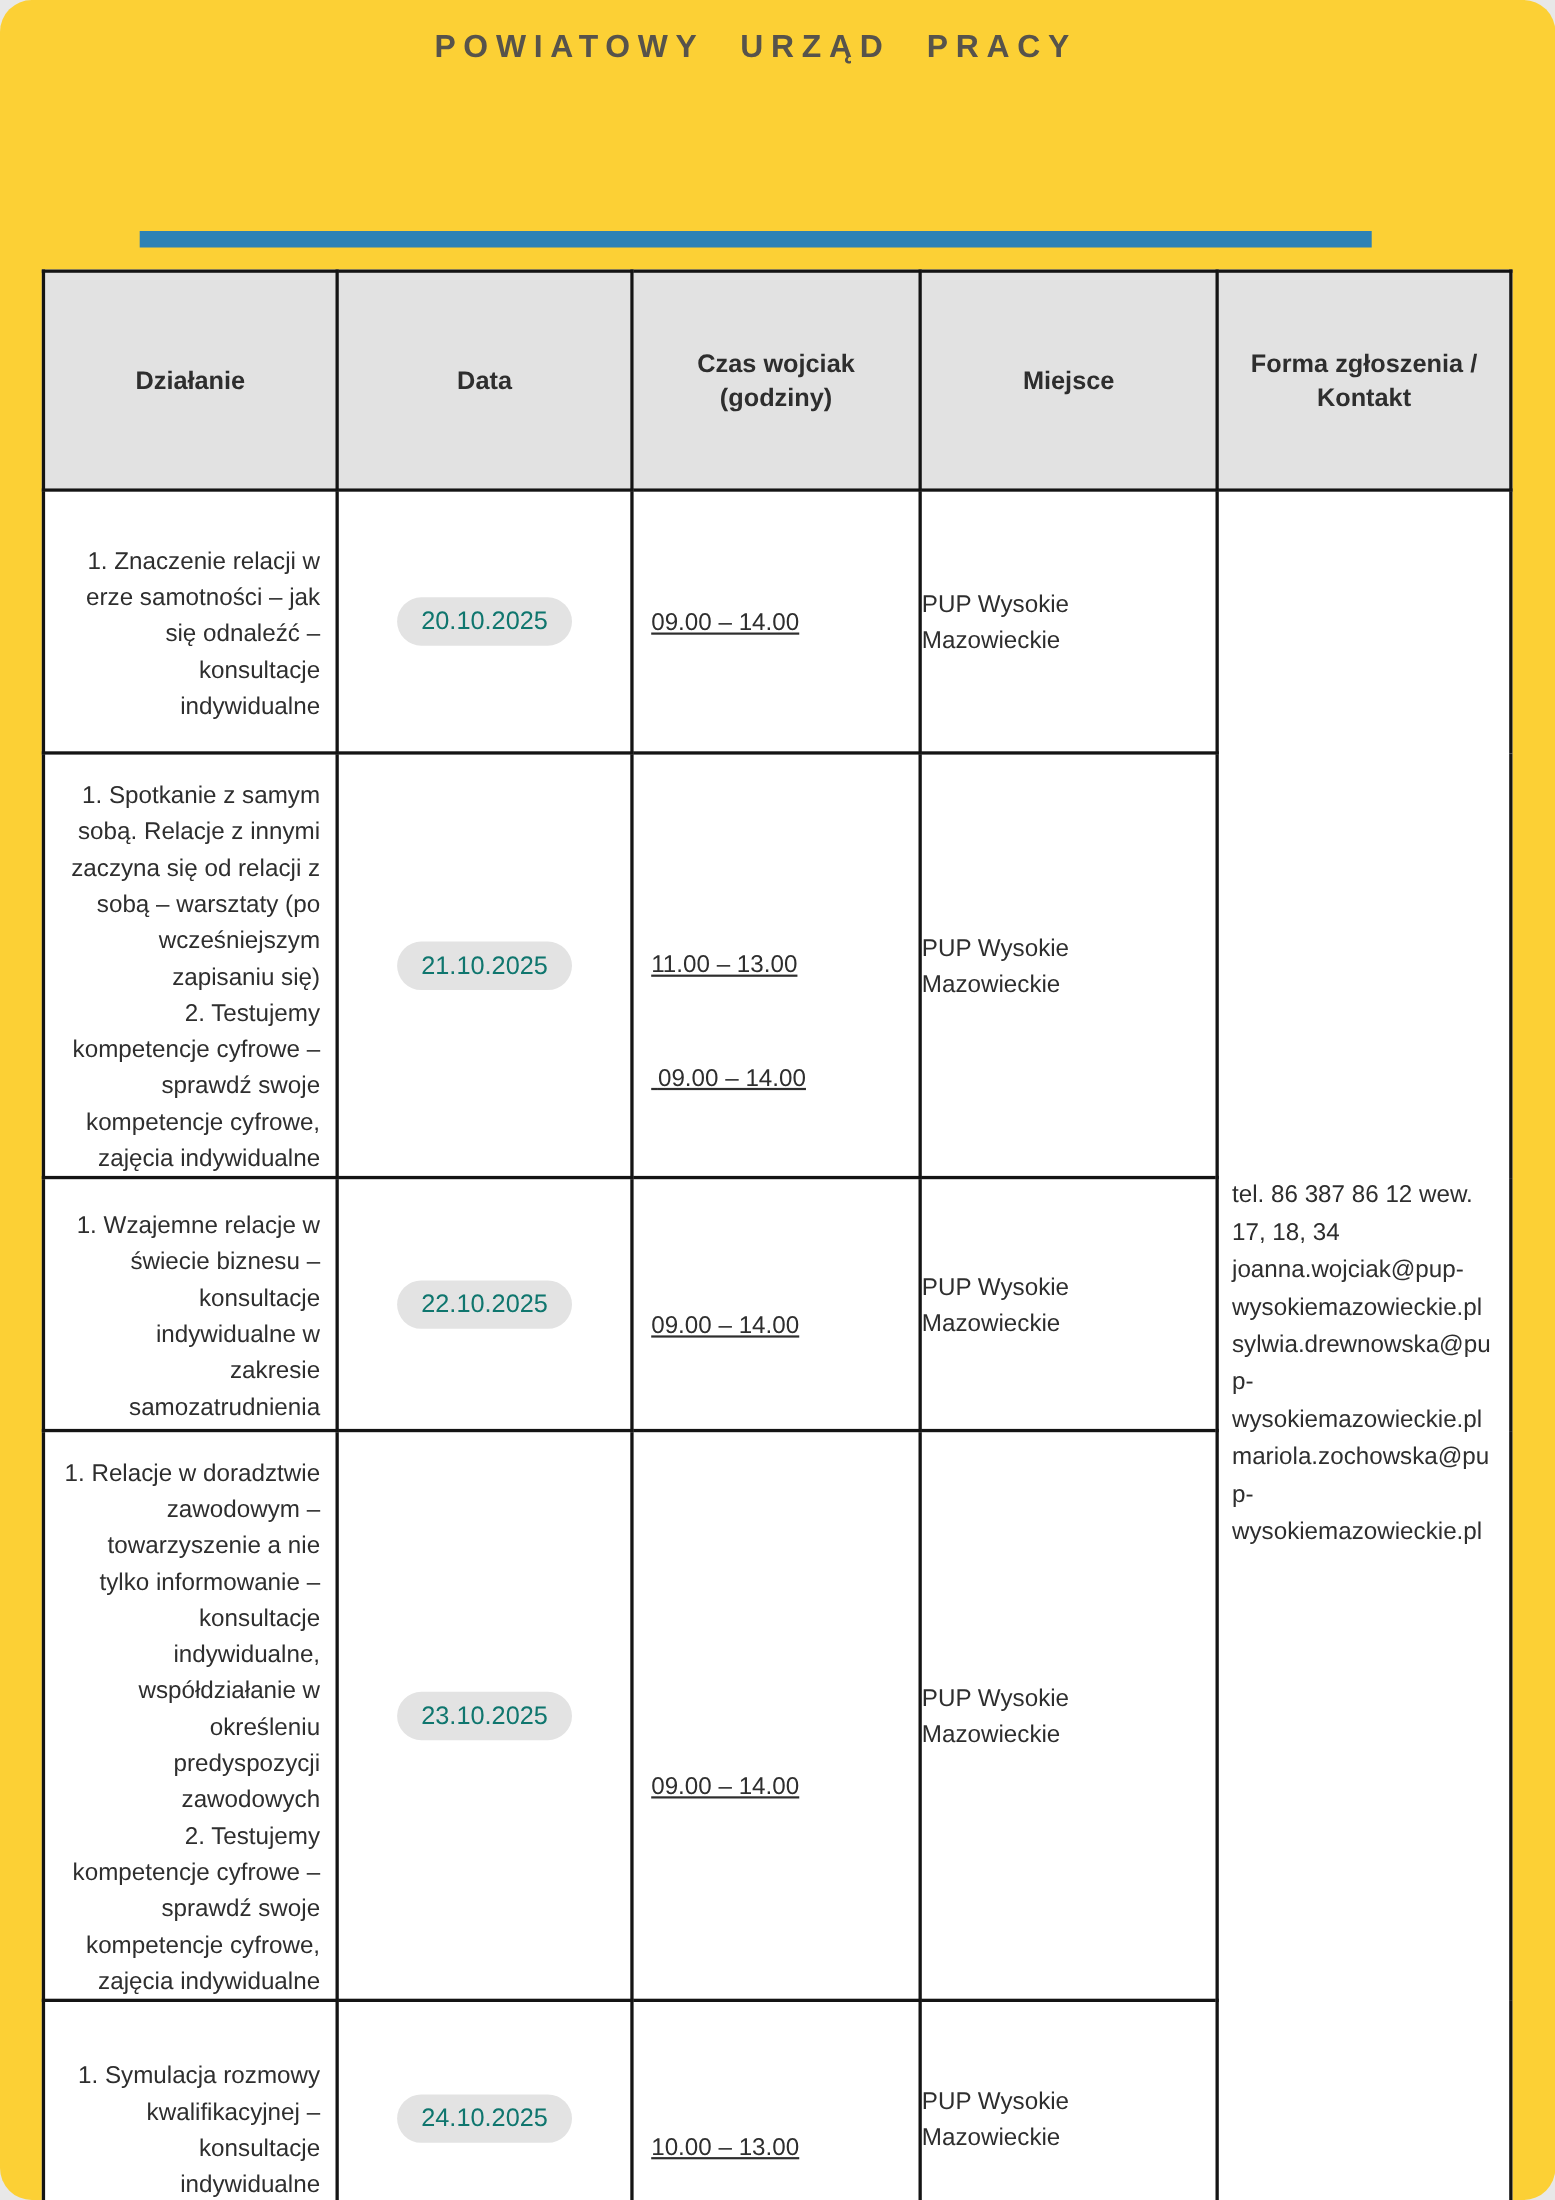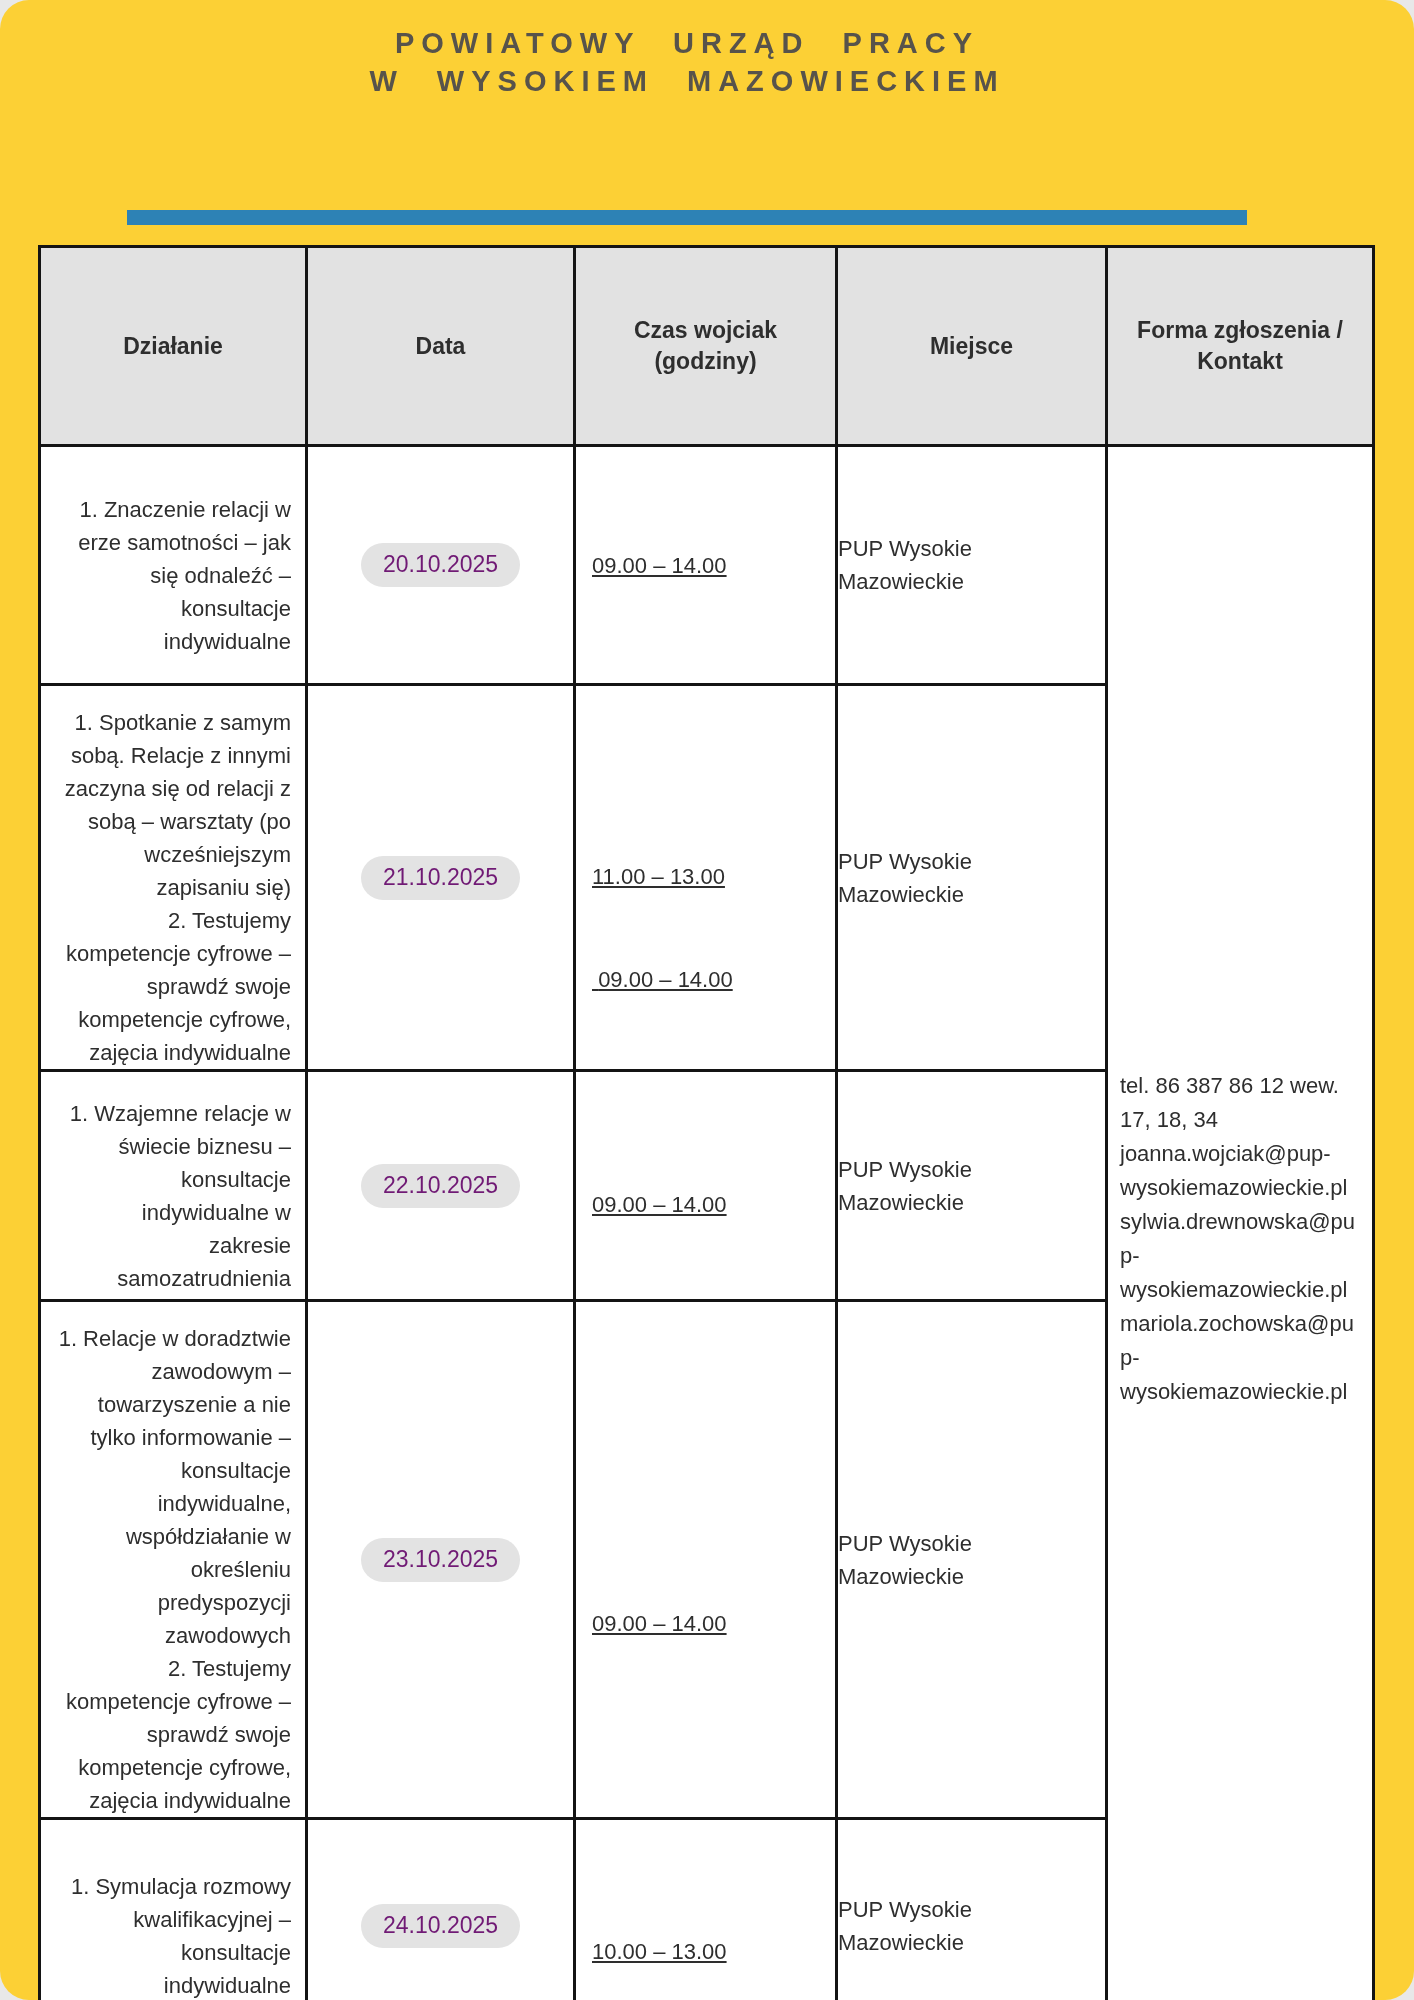--- a/index.html
+++ b/index.html
@@ -116,7 +116,6 @@
 
   <div class="header-block">
     <div class="header-line">POWIATOWY URZĄD PRACY</div>
-    <div class="header-line">W WYSOKIEM MAZOWIECKIEM</div>
   </div>
 
   <div class="accent-line"></div>

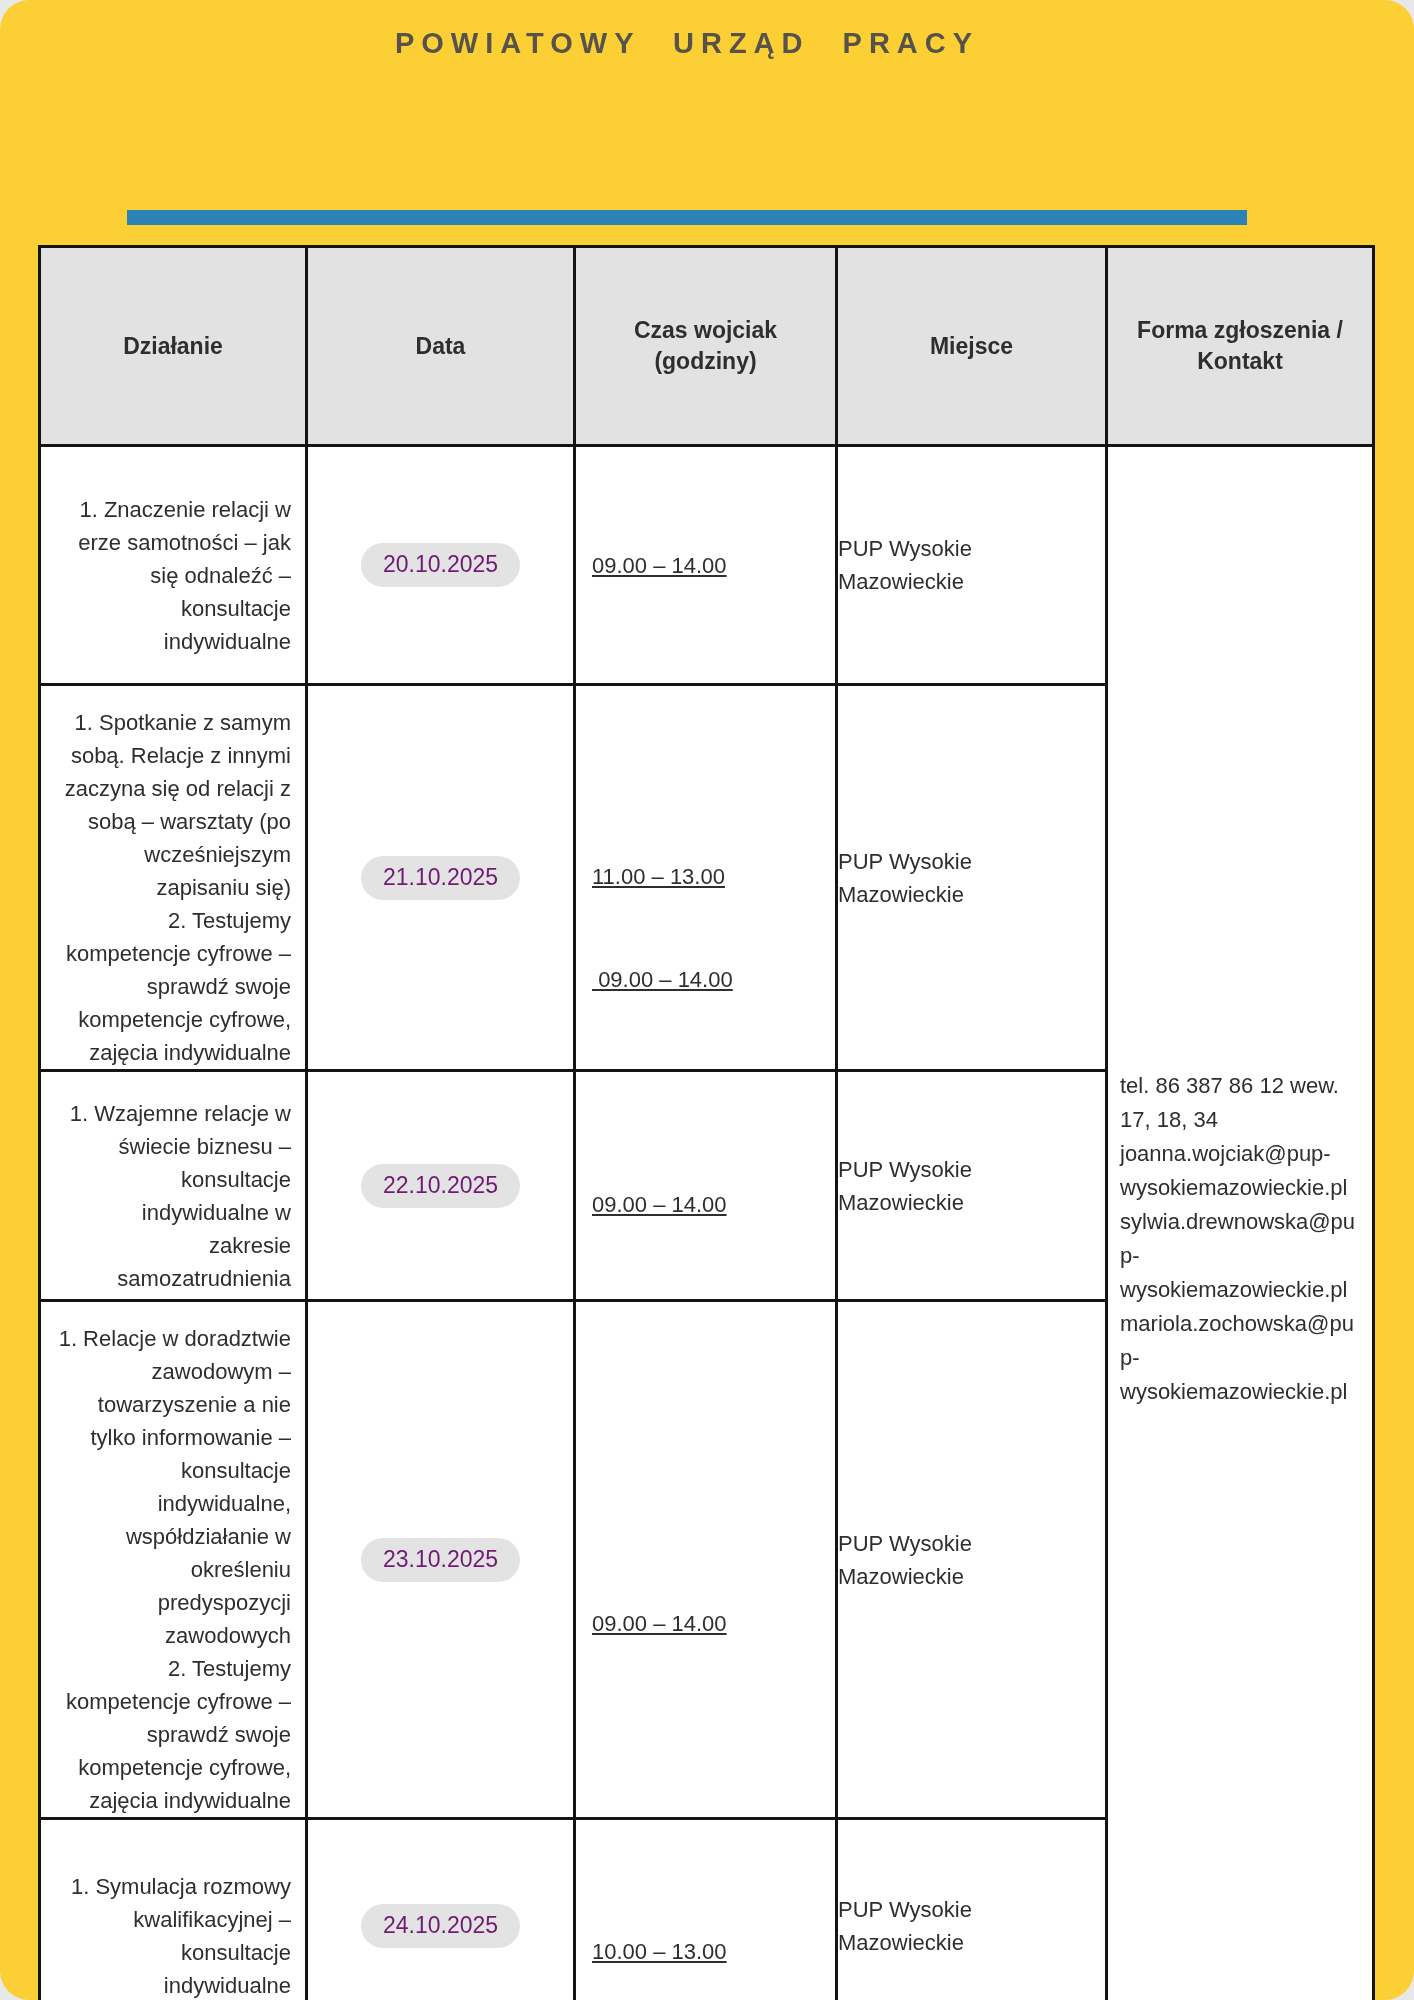--- a/index.html
+++ b/index.html
@@ -85,7 +85,7 @@
     padding: 5px 22px 7px 22px;
     font-size: 23px;
     line-height: 32px;
-    color: #701a75;
+    color: #0f766e;
   }
 
   td.timecol { text-align: left; padding-left: 16px; }

